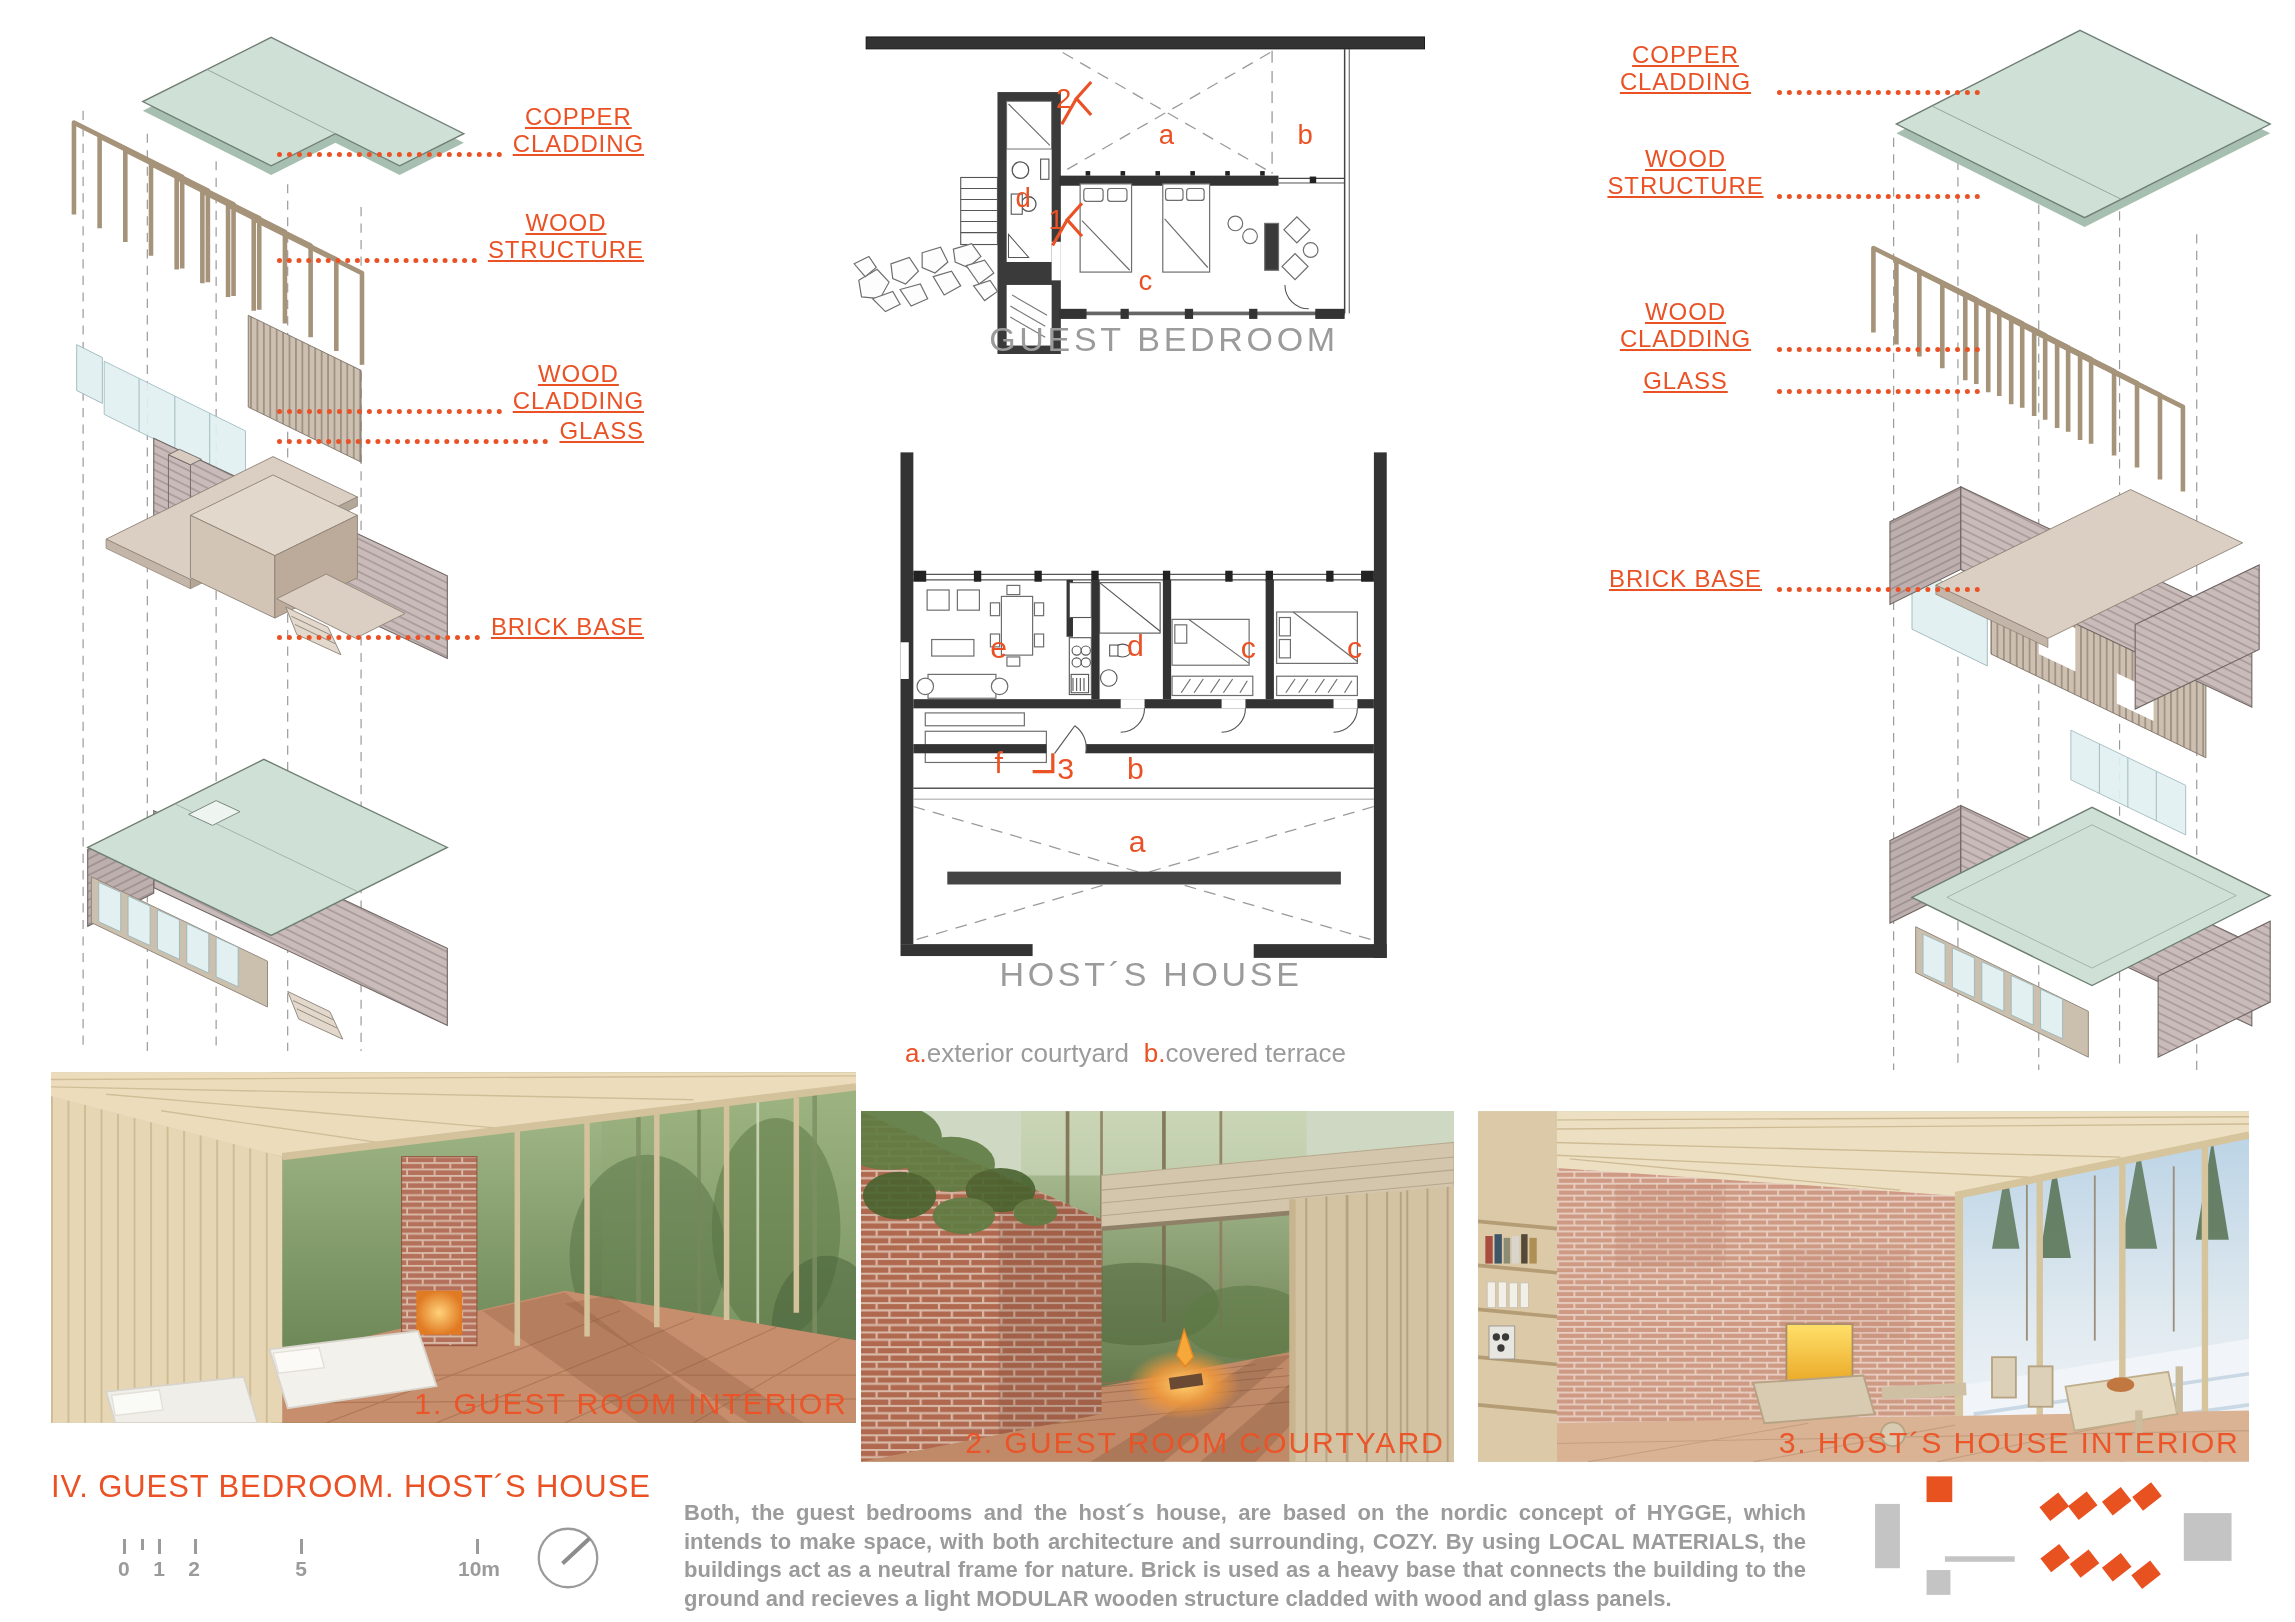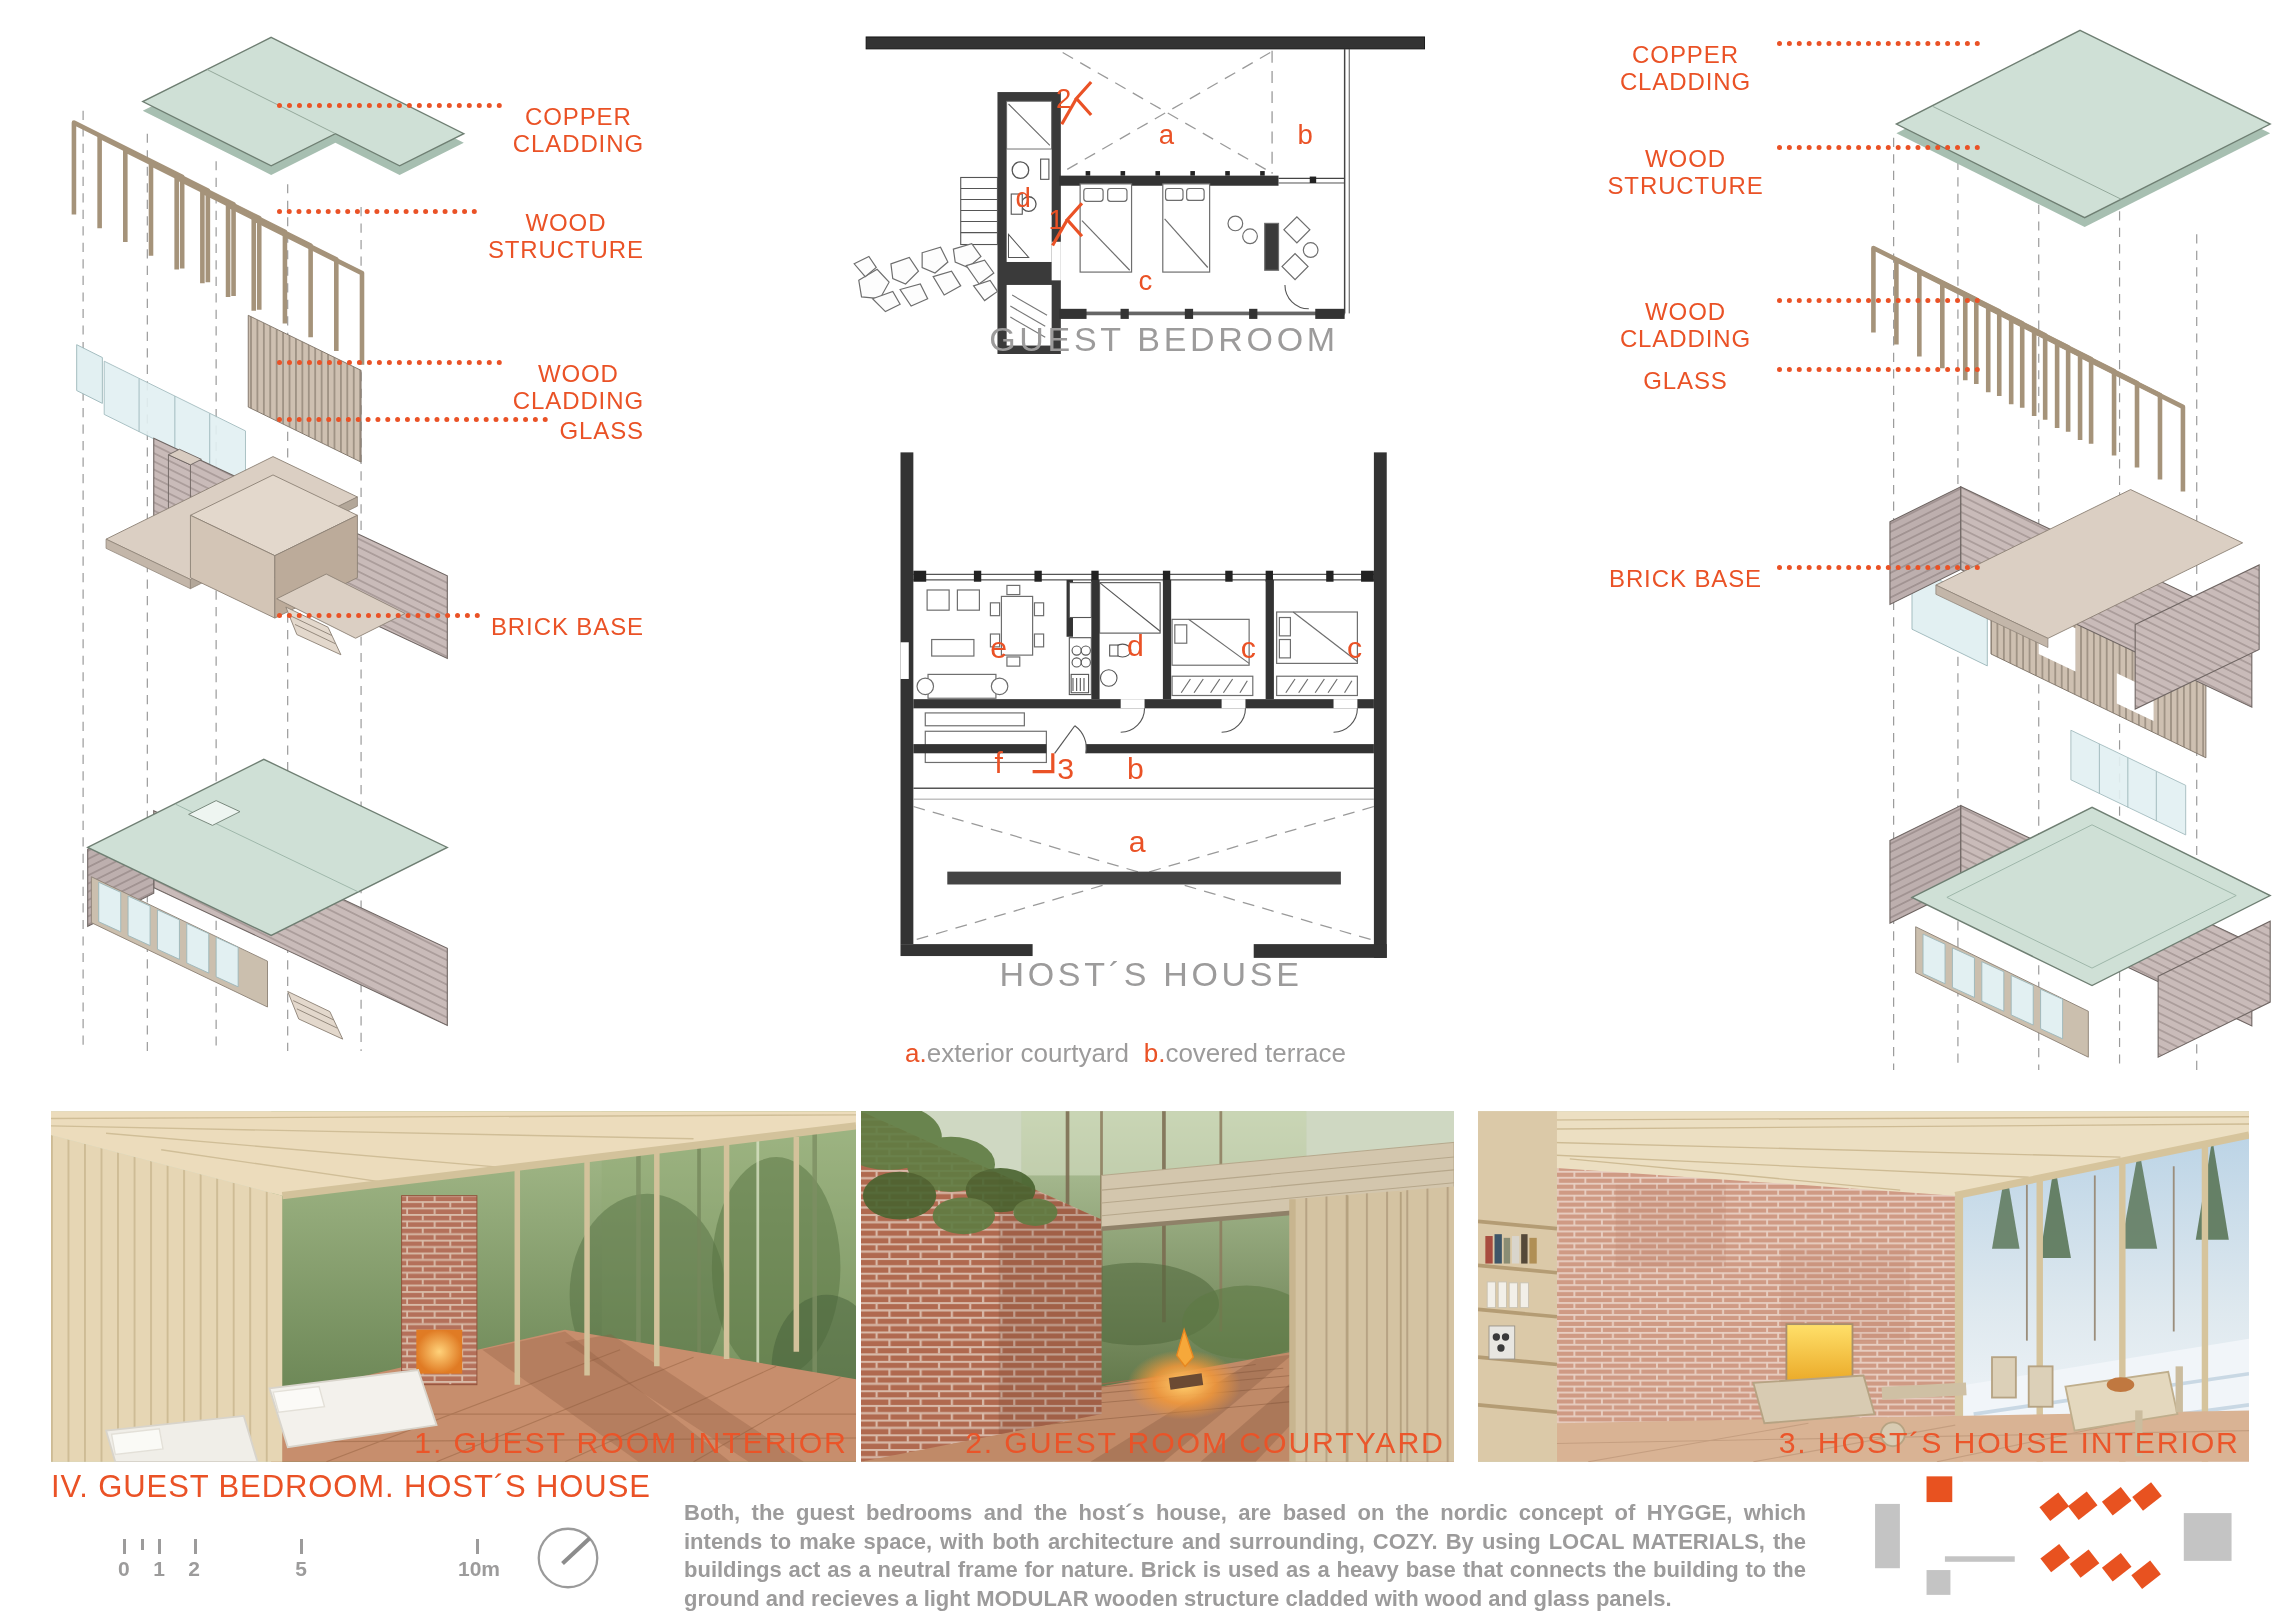--- a/index.html
+++ b/index.html
@@ -11,8 +11,8 @@
   .abs { position:absolute; }
 
   
-  .lrow { position:absolute; display:flex; align-items:flex-start;
-          color:#EA5226; font-size:24px; line-height:27px; letter-spacing:0.9px; }
+  .lrow { position:absolute; display:flex; align-items:flex-end;
+          color:#EA5226; font-size:24px; line-height:27px; letter-spacing:0.9px;text-decoration:underline; }
   .lrow .txt { white-space:pre-line; text-align:center; }
   .lrow .dots { flex:1; height:0; border-bottom:5.5px dotted #EA5226; margin:0 11px; }
   .lrow-l { left:266px; width:378px; justify-content:flex-end; }

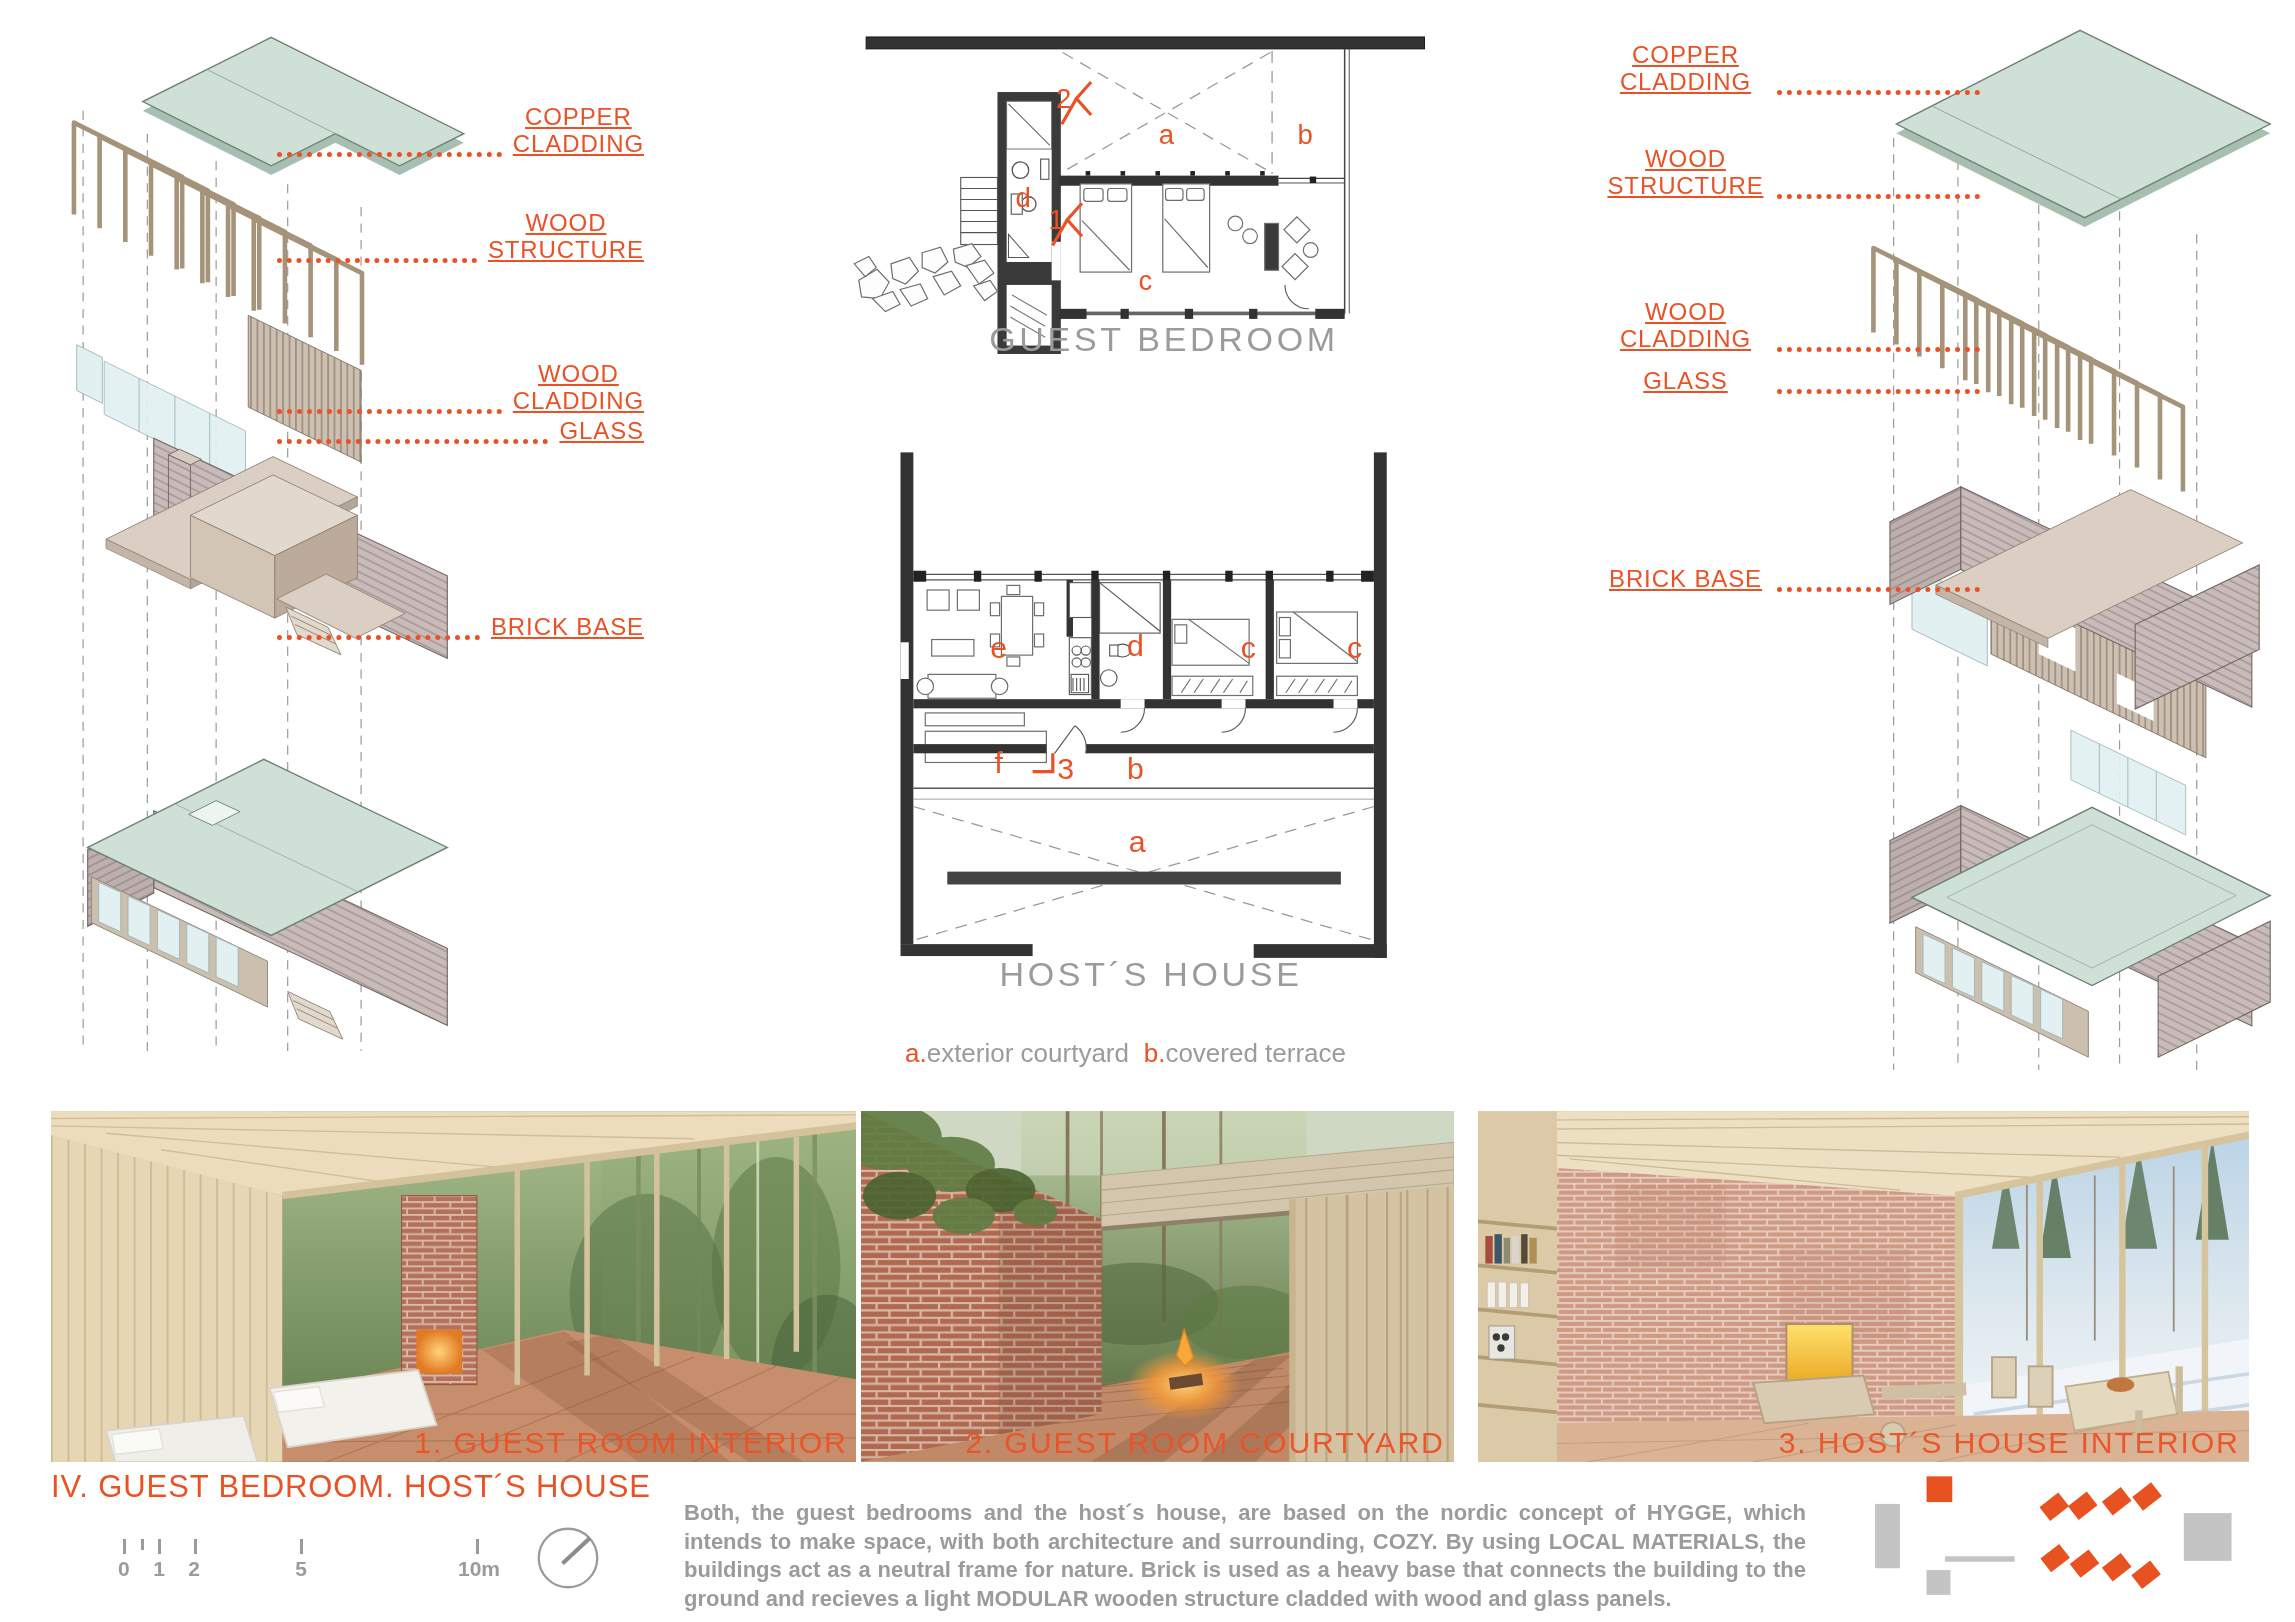--- a/index.html
+++ b/index.html
@@ -546,7 +546,7 @@
       <div class="dots"></div>
     </div>
 
-  <div class="render" style="left:51px;top:1111px;width:805px;height:351px">
+  <div class="render" style="left:51px;top:1072px;width:805px;height:351px">
     <svg width="805" height="351" viewBox="0 0 877 382">
       <rect x="240" y="0" width="637" height="382" fill="url(#f1grad)"></rect>
       <rect x="600" y="0" width="277" height="382" fill="#8ea872" opacity="0.35"></rect>

